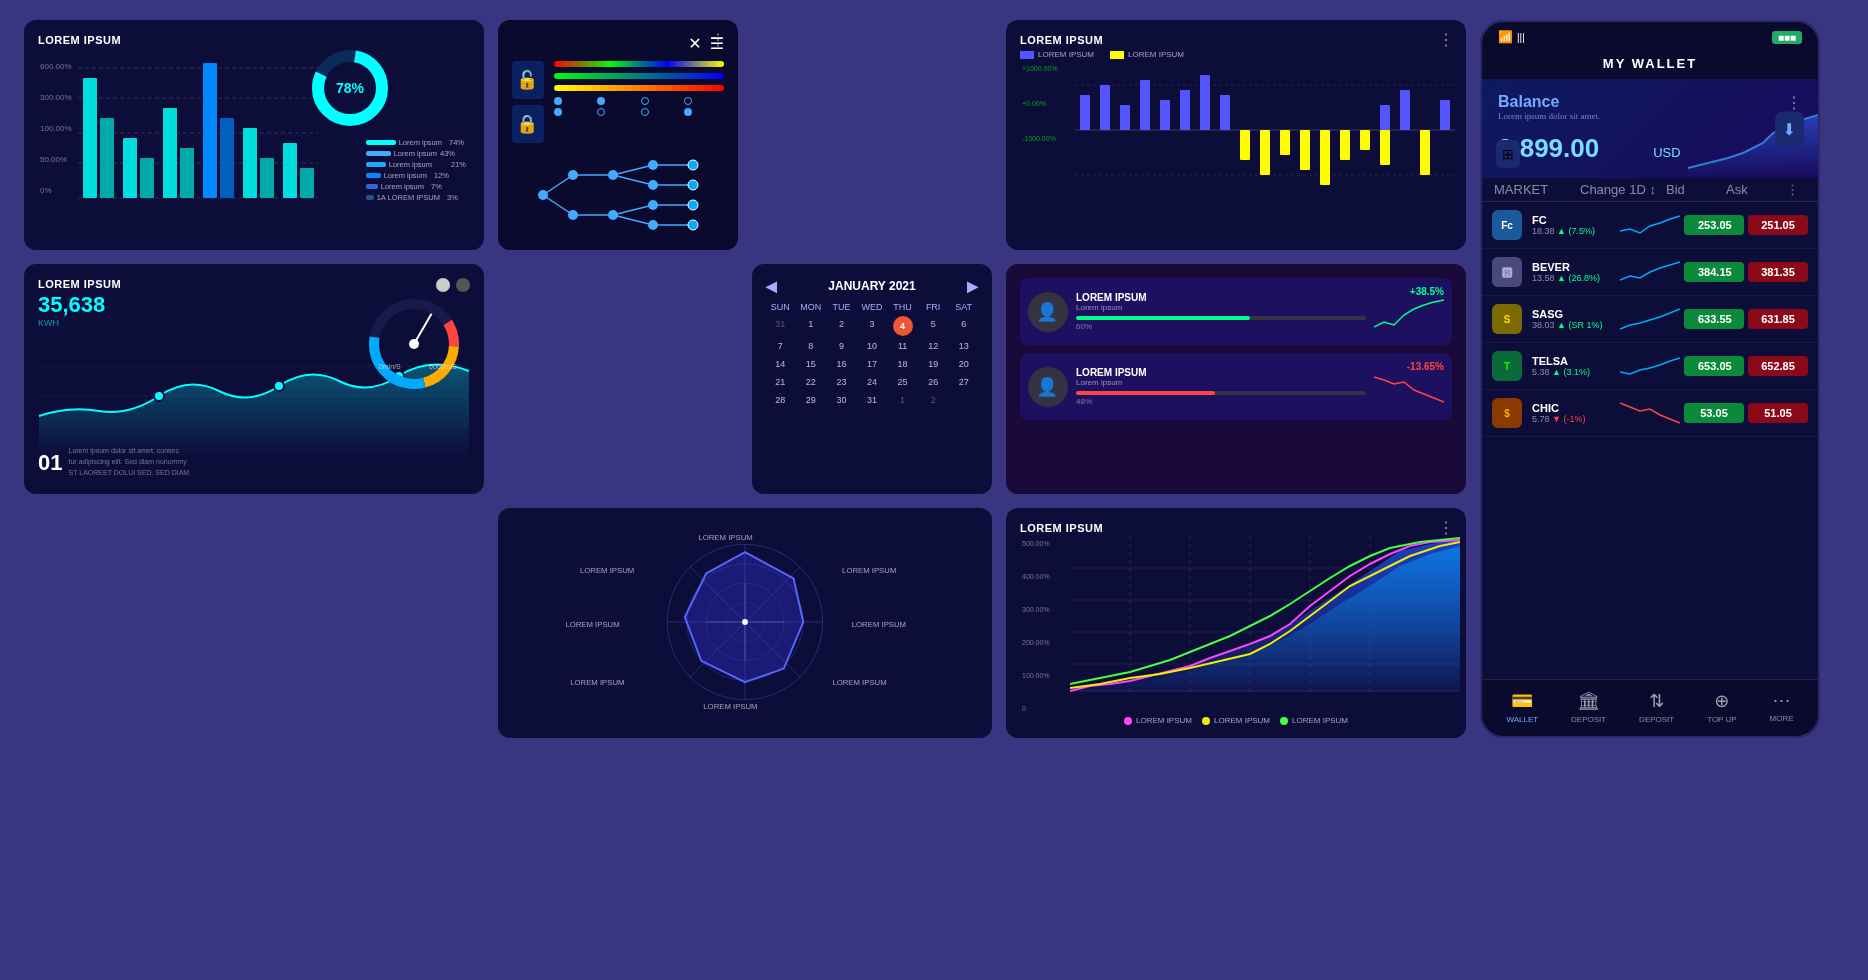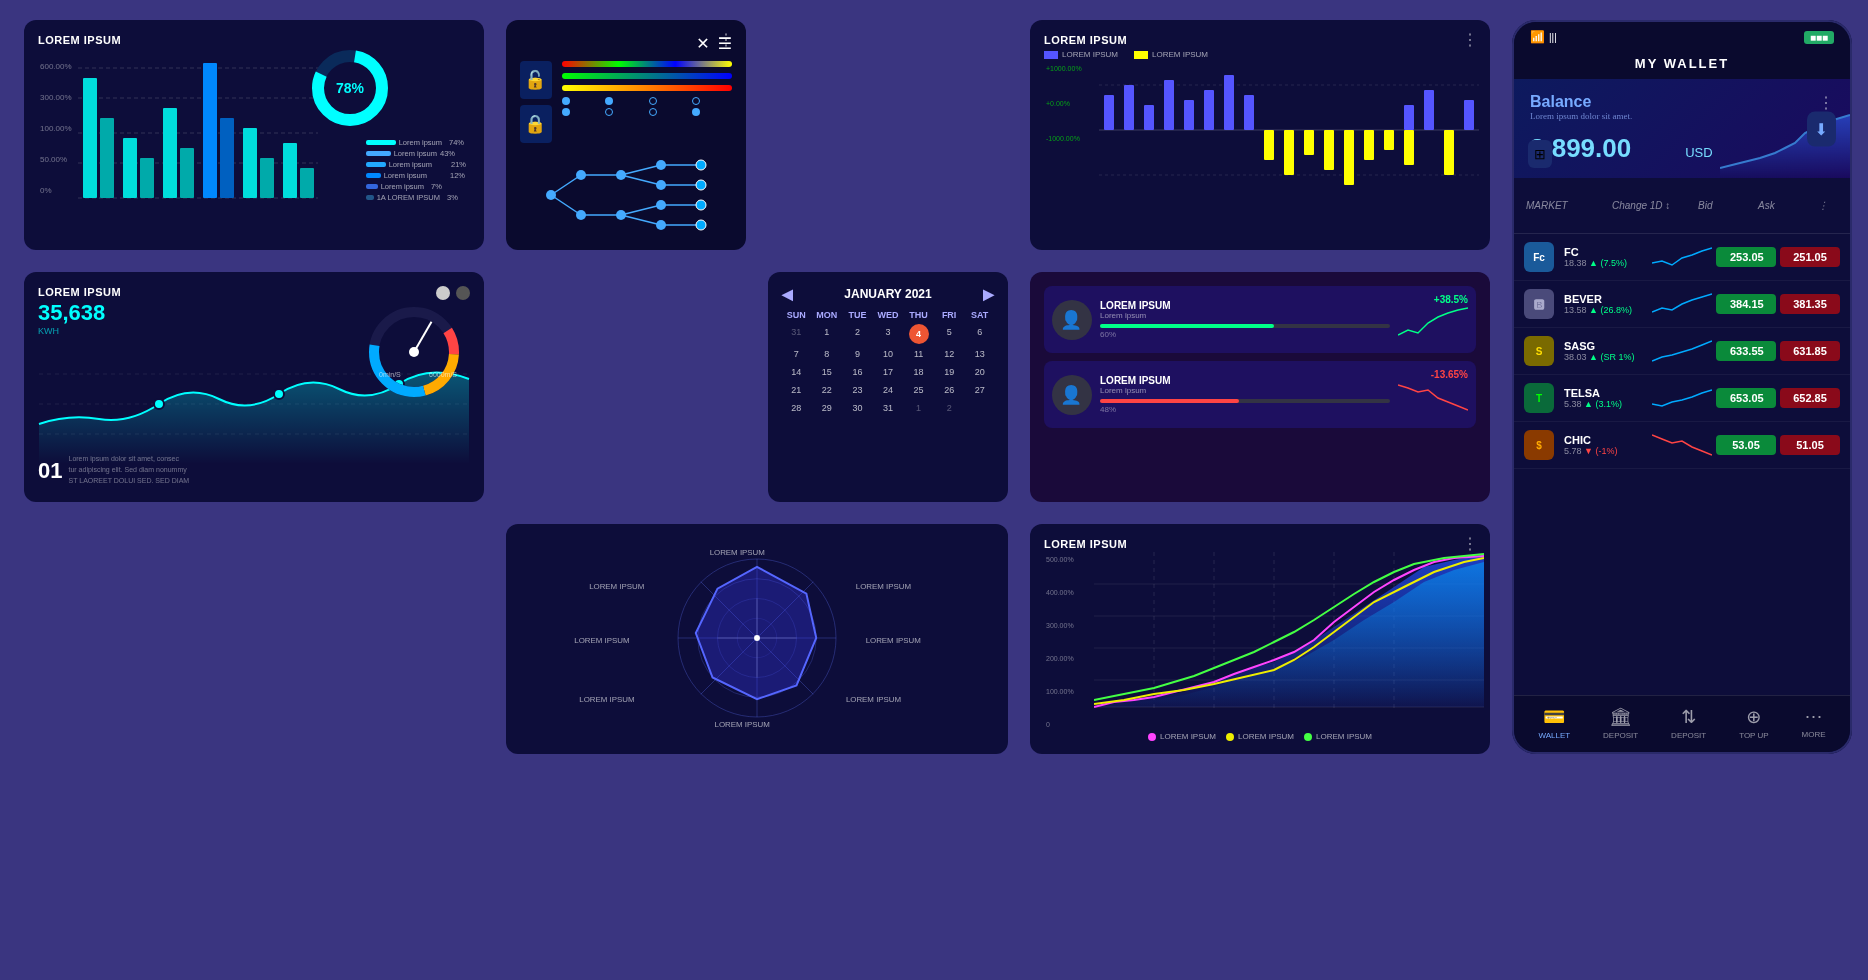--- a/index.html
+++ b/index.html
@@ -19,7 +19,7 @@
       display: grid;
       grid-template-columns: 460px 240px 240px 460px 340px;
       grid-template-rows: 230px 230px 230px;
-      gap: 22px;
+      gap: 14px;
     }
 
     

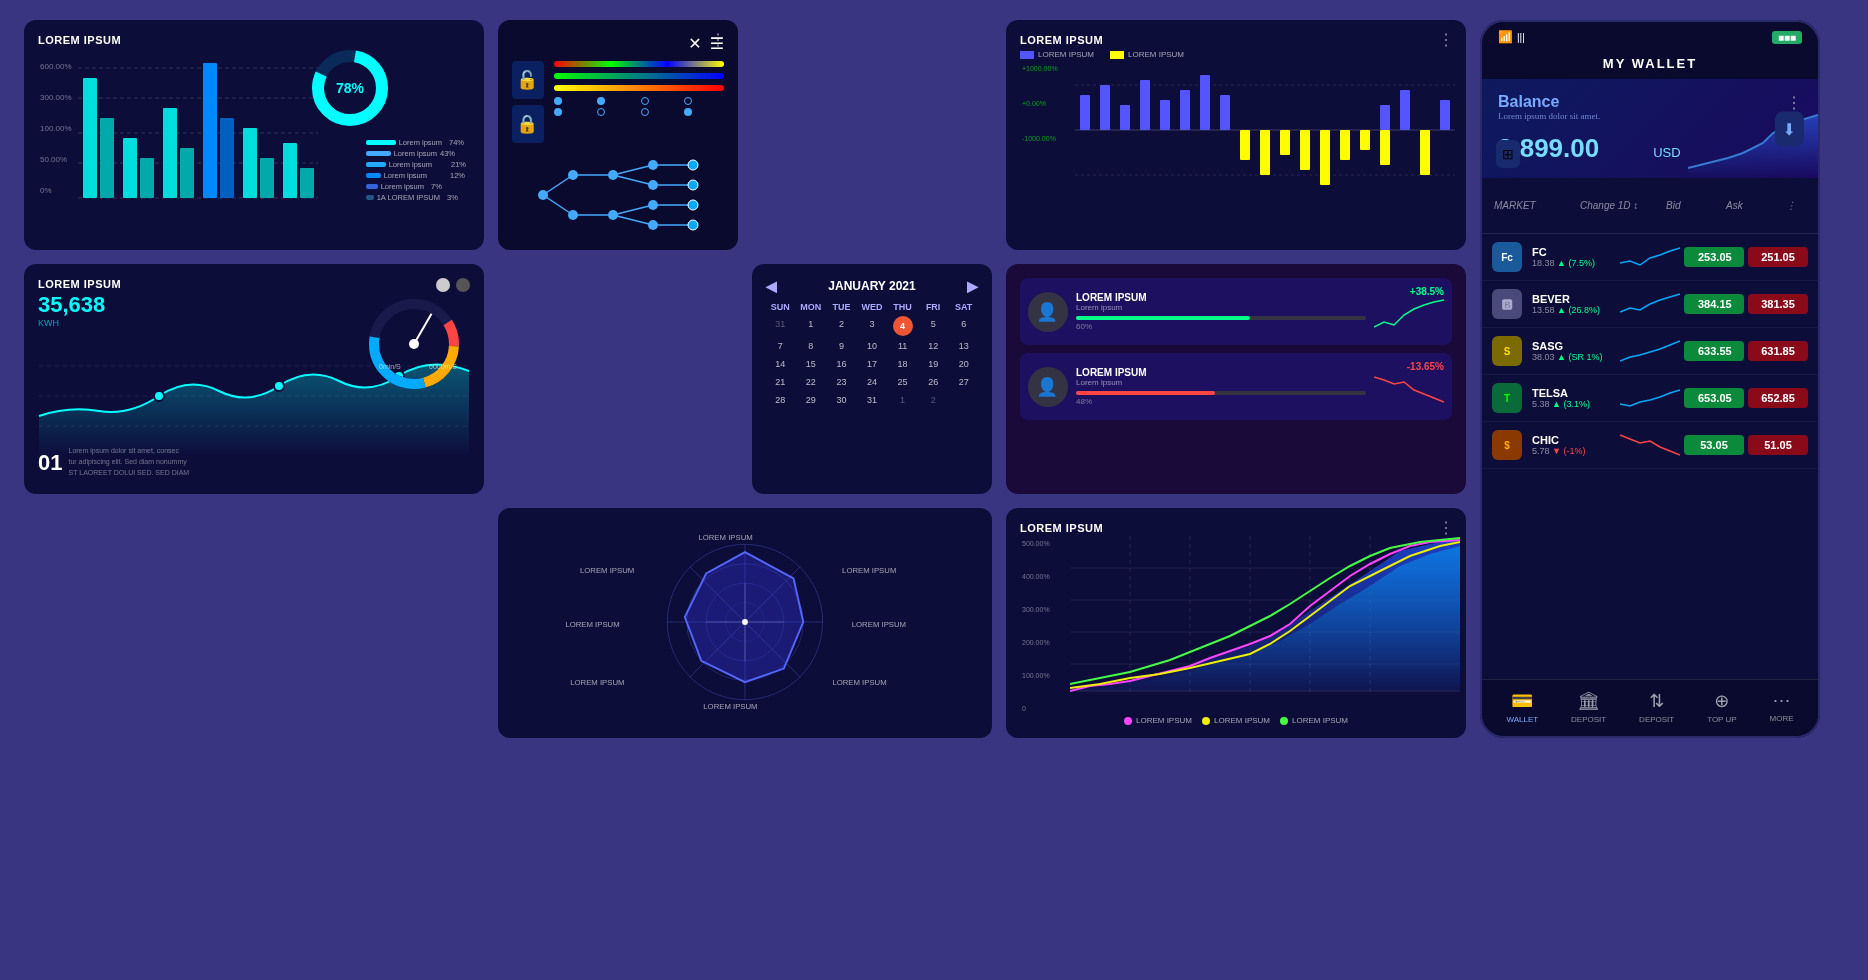--- a/index.html
+++ b/index.html
@@ -421,7 +421,7 @@
         <div style="display:flex;align-items:center;gap:3px;margin-bottom:2px;">
           <div style="width:15px;height:5px;background:#08f;border-radius:2px;"></div>
           <span>Lorem ipsum</span>
-            <span style="margin-left:20px;">12%</span>
+            <span style="margin-left:4px;">12%</span>
         </div>
         <div style="display:flex;align-items:center;gap:3px;margin-bottom:2px;">
           <div style="width:12px;height:5px;background:#36d;border-radius:2px;"></div>

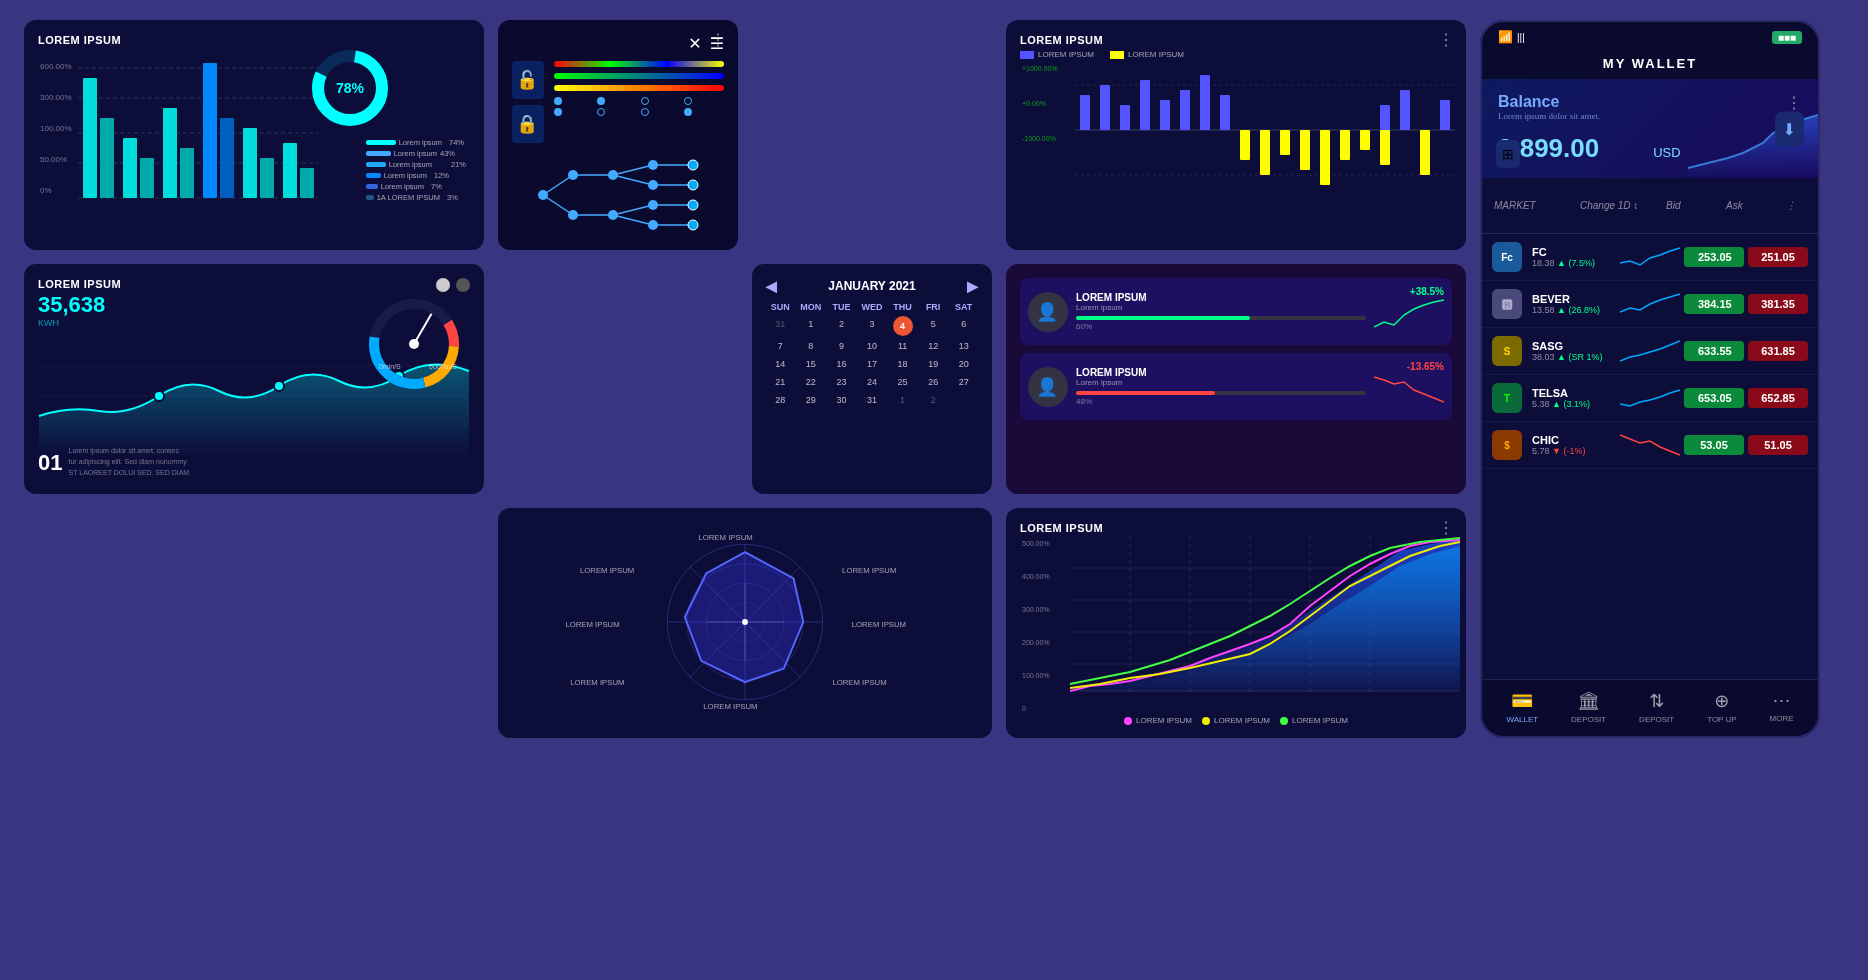--- a/index.html
+++ b/index.html
@@ -253,12 +253,11 @@
     .market-header {
       display: grid;
       grid-template-columns: 1fr 1fr 60px 60px 20px;
-      padding: 22px 12px;
-      font-size: 10px;
+      padding: 4px 12px;
+      font-size: 13px;
       color: rgba(255,255,255,0.5);
       border-bottom: 1px solid rgba(255,255,255,0.1);
       align-items: center;
-      font-style: italic;
     }
     .market-row {
       display: grid;

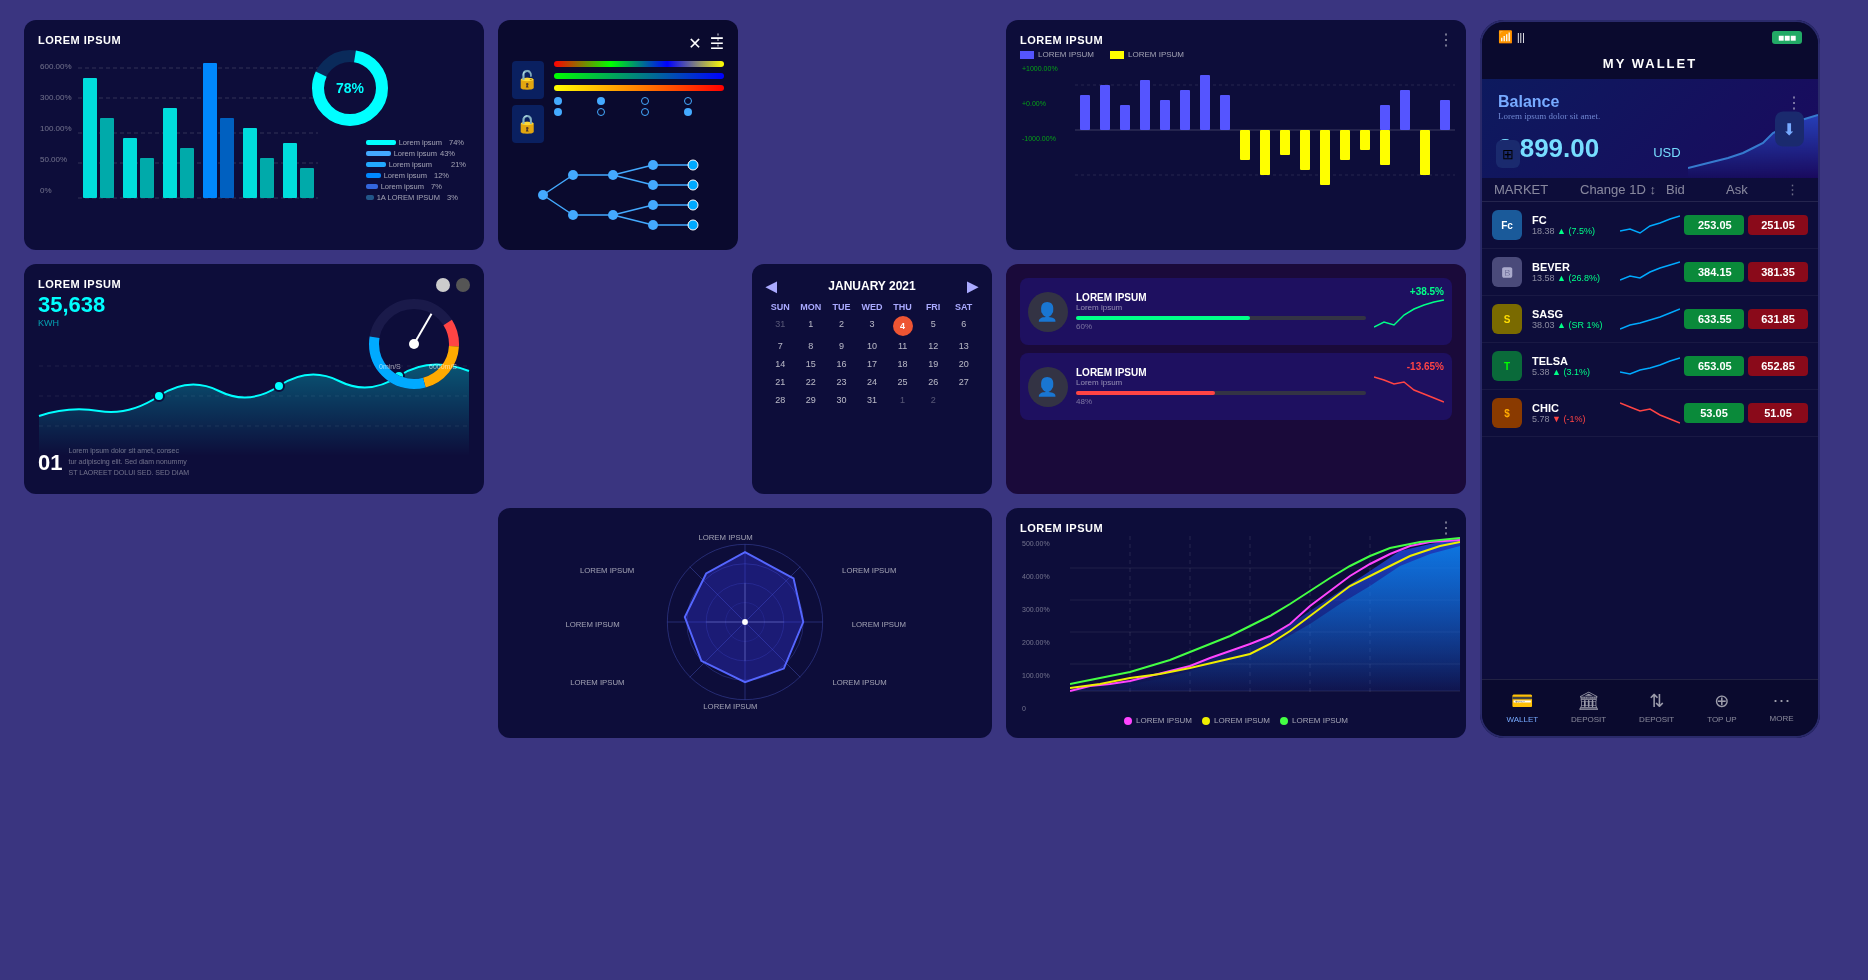--- a/index.html
+++ b/index.html
@@ -75,7 +75,7 @@
       color: rgba(255,255,255,0.7);
       text-align: center;
     }
-    .cal-day-header { color: #aaf; font-weight: bold; padding: 2px; }
+    .cal-day-header { color: #aaf; font-weight: normal; padding: 2px; }
     .cal-day { padding: 3px 1px; cursor: pointer; }
     .cal-day.today {
       background: #e53;

